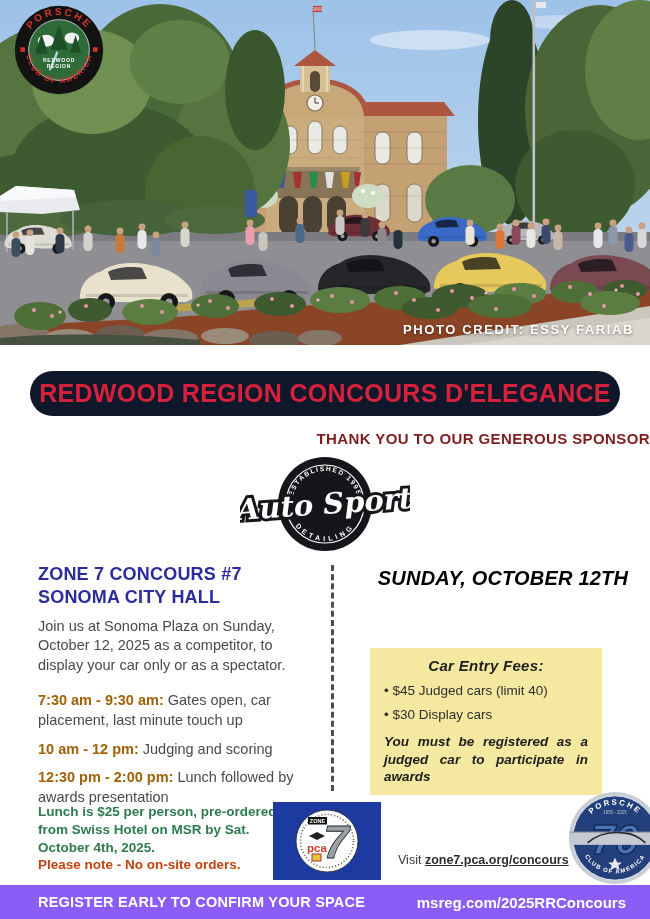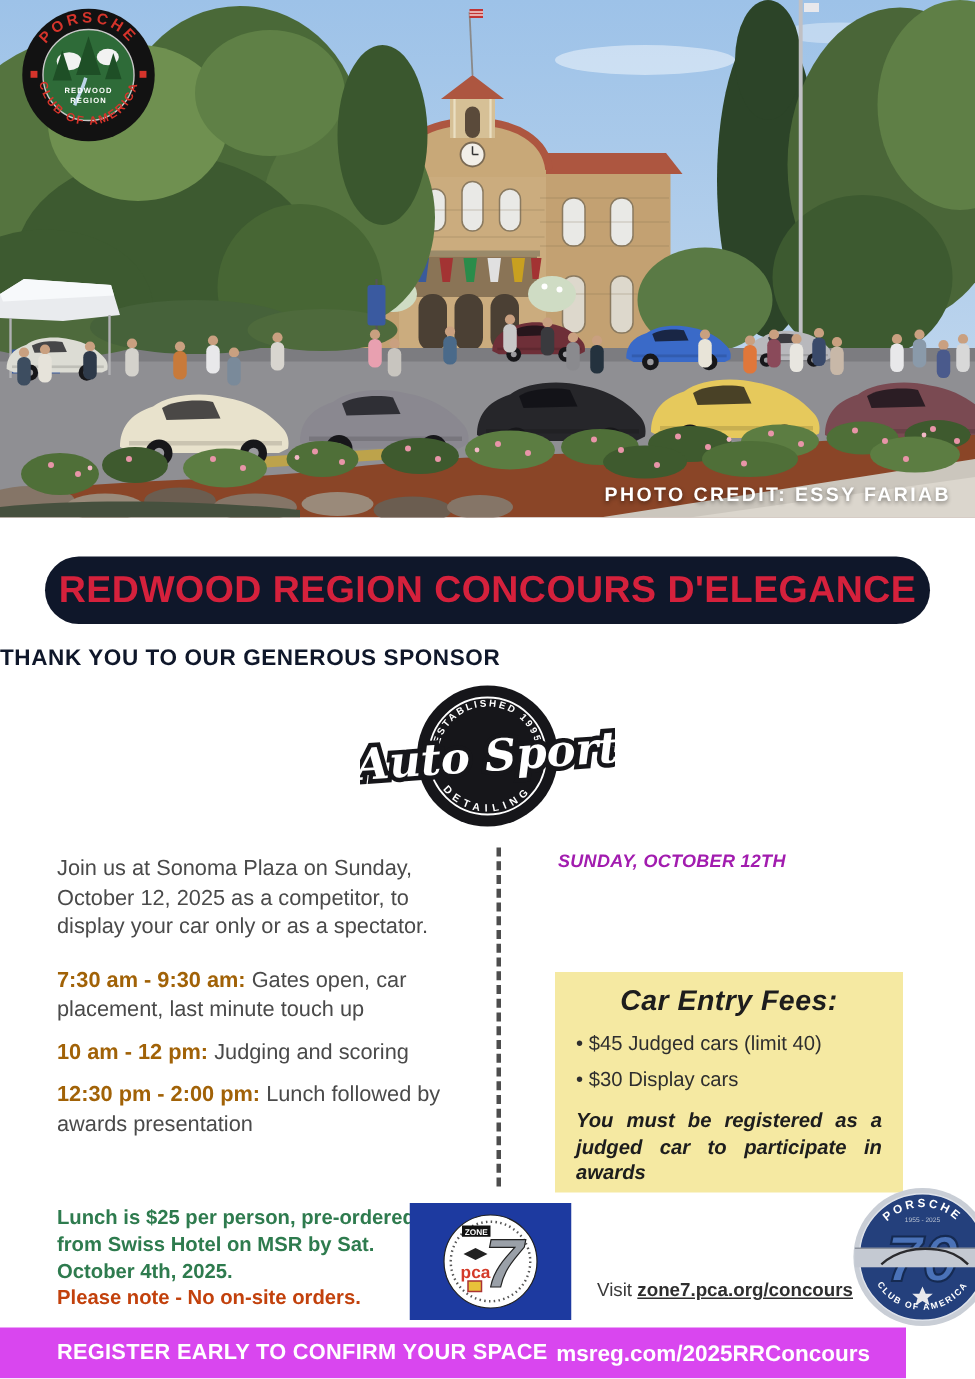--- a/index.html
+++ b/index.html
@@ -18,8 +18,8 @@
     border-radius:23px;display:flex;align-items:center;justify-content:center;}
   .title-pill span{color:#d5213c;font-size:25px;font-weight:bold;letter-spacing:.3px;white-space:nowrap;}
 
-  .sponsor-heading{position:absolute;top:430px;left:0;width:650px;text-align:left;
-    color:#0f172a;font-weight:bold;font-size:15px;letter-spacing:.4px;}
+  .sponsor-heading{position:absolute;top:430px;left:0;width:650px;text-align:right;
+    color:#7f1d1d;font-weight:bold;font-size:15px;letter-spacing:.4px;}
   .sponsor-logo{position:absolute;top:450px;left:240px;width:170px;height:110px;}
 
   

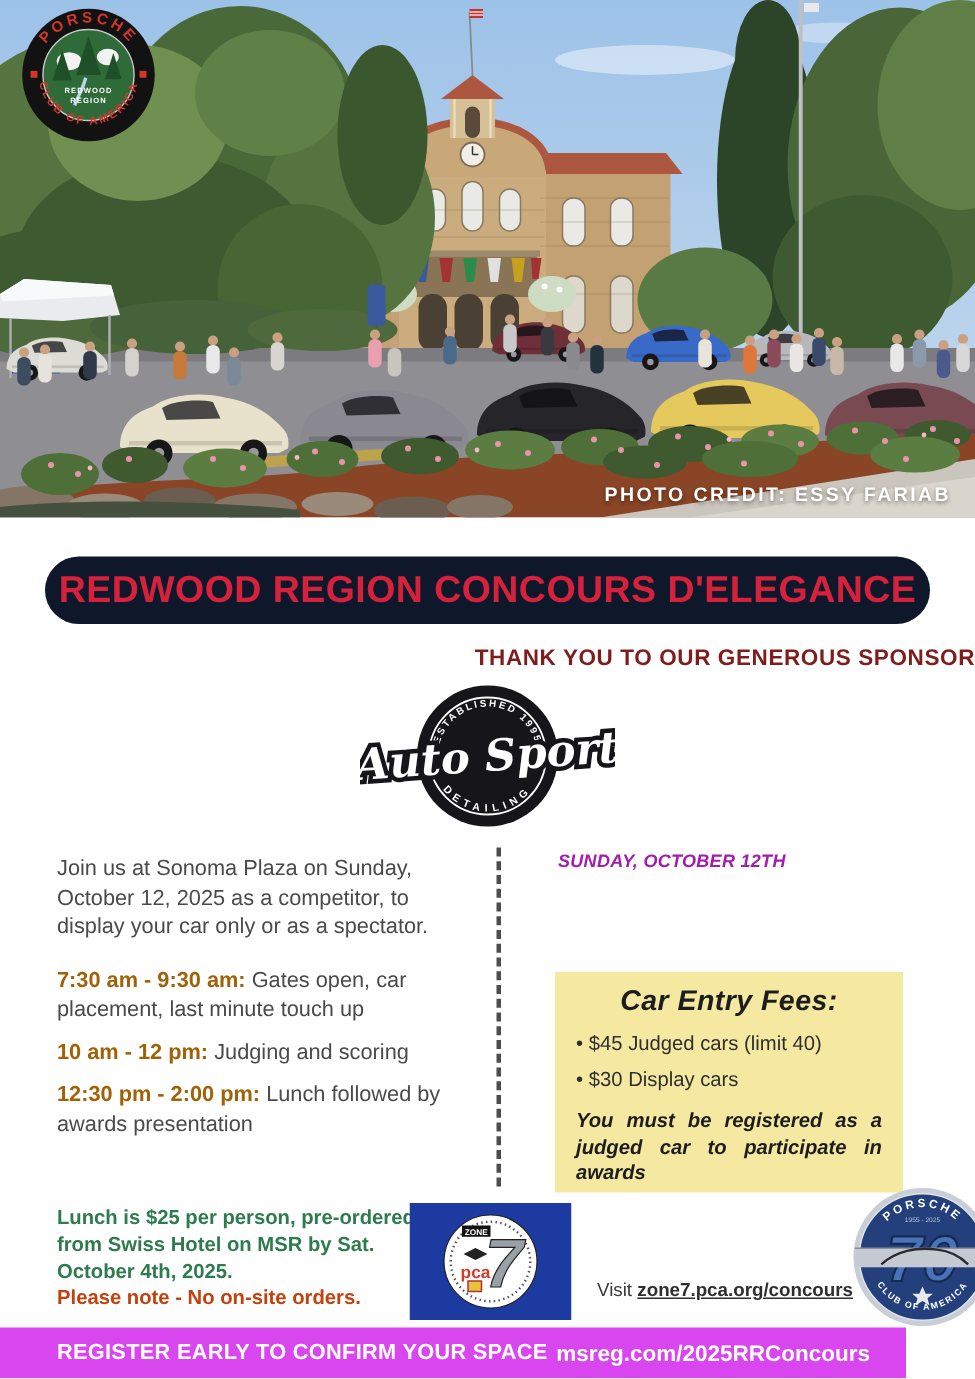--- a/index.html
+++ b/index.html
@@ -352,6 +352,10 @@
   </svg>
 
   <div class="left-col">
+    <div class="col-heading">
+      <div>ZONE 7 CONCOURS #7</div>
+      <div>SONOMA CITY HALL</div>
+    </div>
     <div class="intro">Join us at Sonoma Plaza on Sunday, October 12, 2025 as a competitor, to display your car only or as a spectator.</div>
     <div class="sched">
       <div class="sched-row">

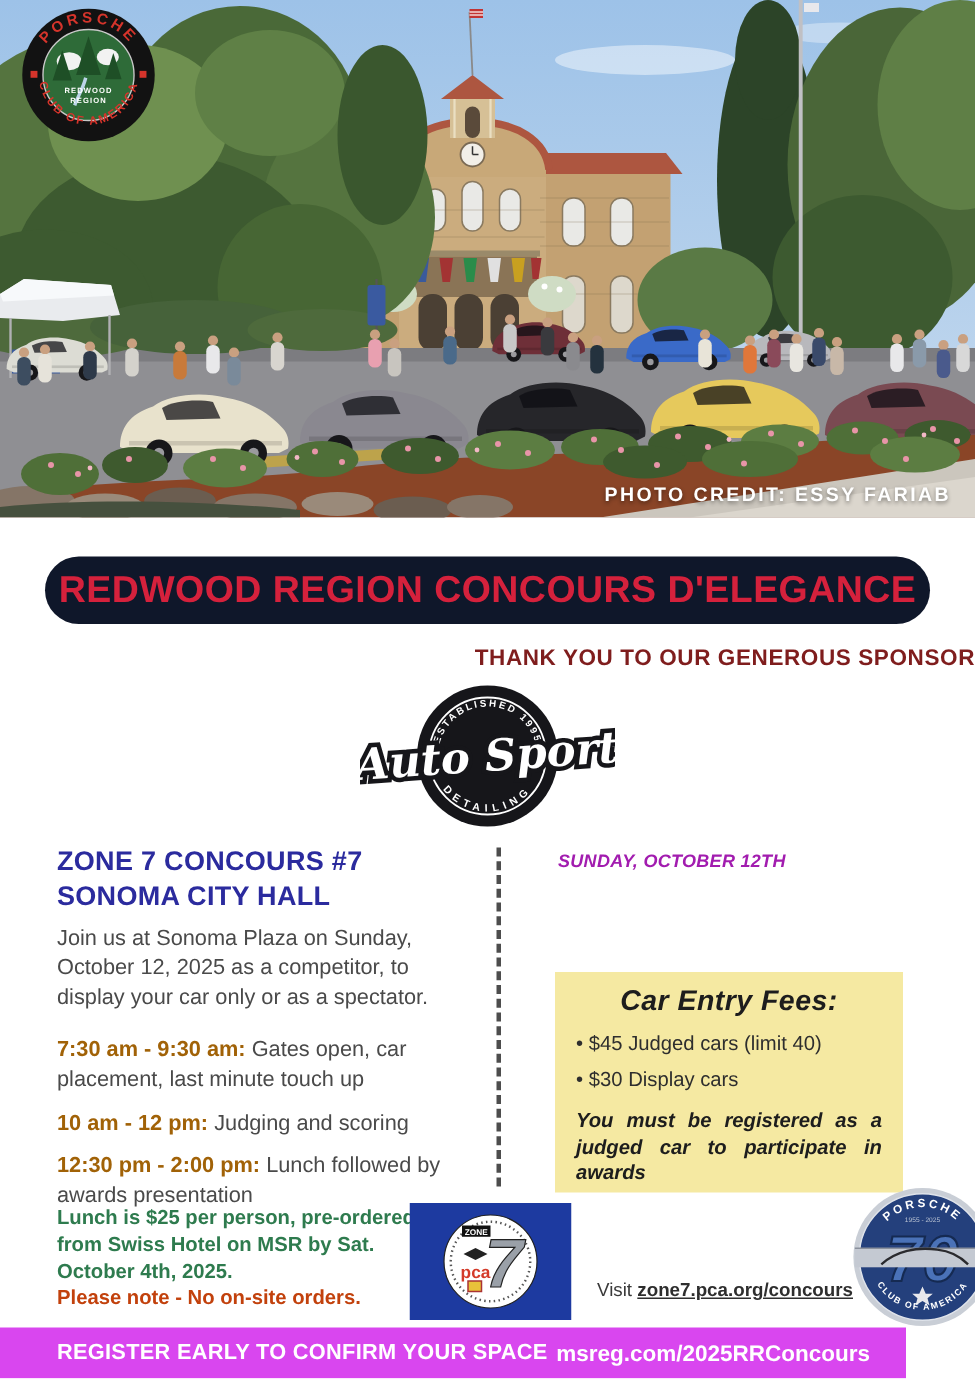--- a/index.html
+++ b/index.html
@@ -34,7 +34,7 @@
 
   .right-col{position:absolute;top:563px;left:372px;width:262px;}
   .right-col .col-heading{font-size:17px;}
-  .date-line{margin-top:4px;color:#a21caf;font-weight:bold;font-style:italic;font-size:12px;letter-spacing:.2px;}
+  .date-line{margin-top:4px;color:#000000;font-weight:bold;font-style:italic;font-size:20px;letter-spacing:.2px;text-align:center;}
 
   .fees-box{position:absolute;top:648px;left:370px;width:232px;height:147px;background:#f5e9a2;
     box-sizing:border-box;padding:9px 14px 0 14px;}

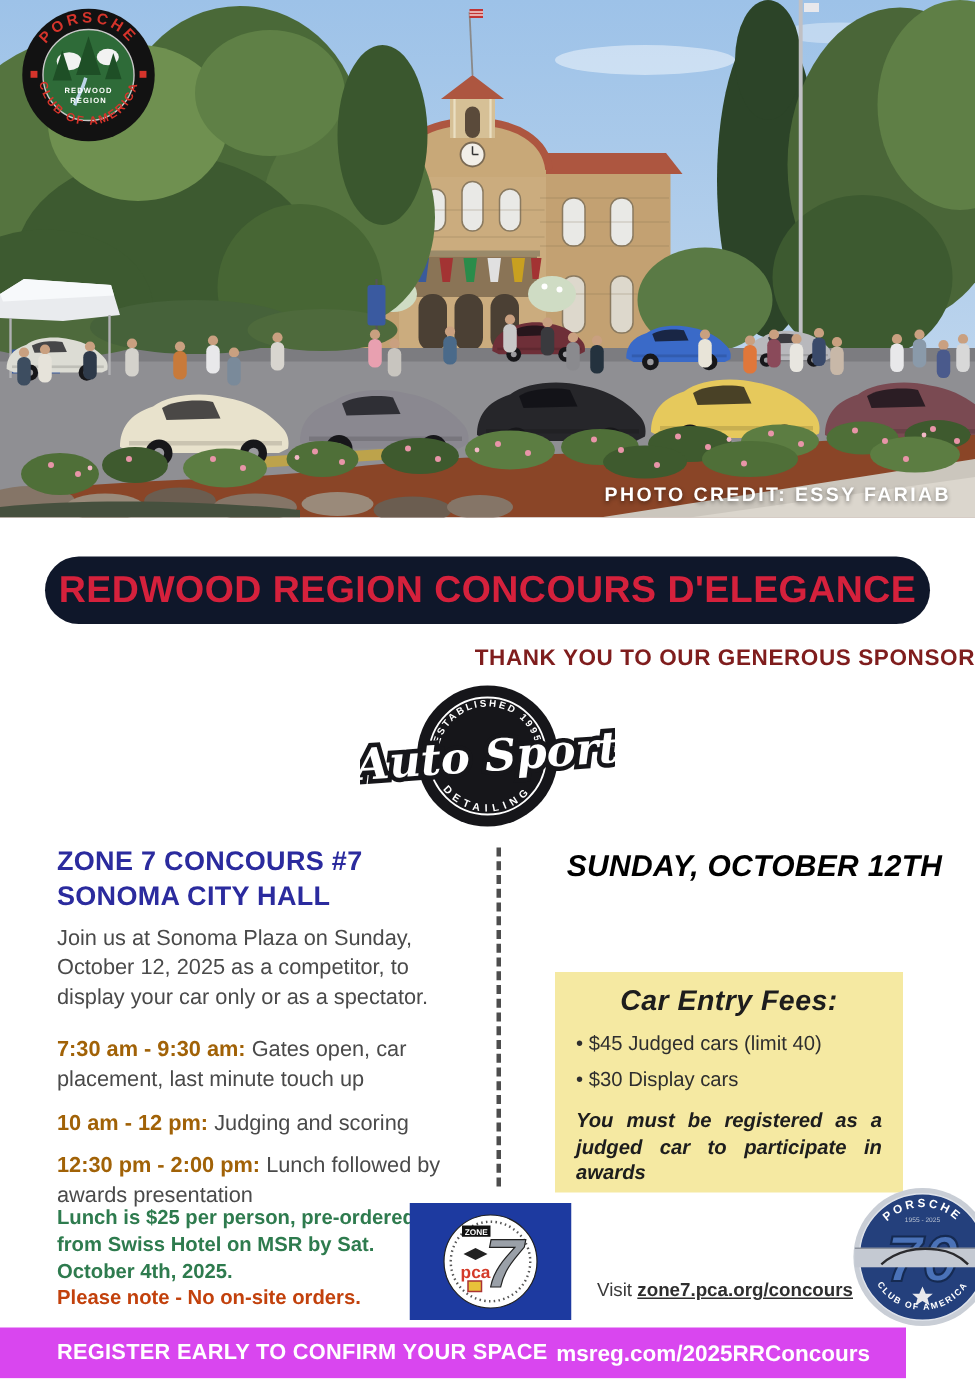--- a/index.html
+++ b/index.html
@@ -38,7 +38,7 @@
 
   .fees-box{position:absolute;top:648px;left:370px;width:232px;height:147px;background:#f5e9a2;
     box-sizing:border-box;padding:9px 14px 0 14px;}
-  .fees-title{text-align:center;font-weight:bold;font-style:italic;font-size:19px;color:#1d1d1d;letter-spacing:.3px;}
+  .fees-title{text-align:center;font-weight:bold;font-style:italic;font-size:15px;color:#1d1d1d;letter-spacing:.3px;}
   .fees-list{list-style:none;margin:4px 0 0 0;padding:0;}
   .fees-list li{font-size:13.5px;color:#2e2e2e;margin-top:9px;}
   .fees-list li::before{content:"• ";color:#2e2e2e;}

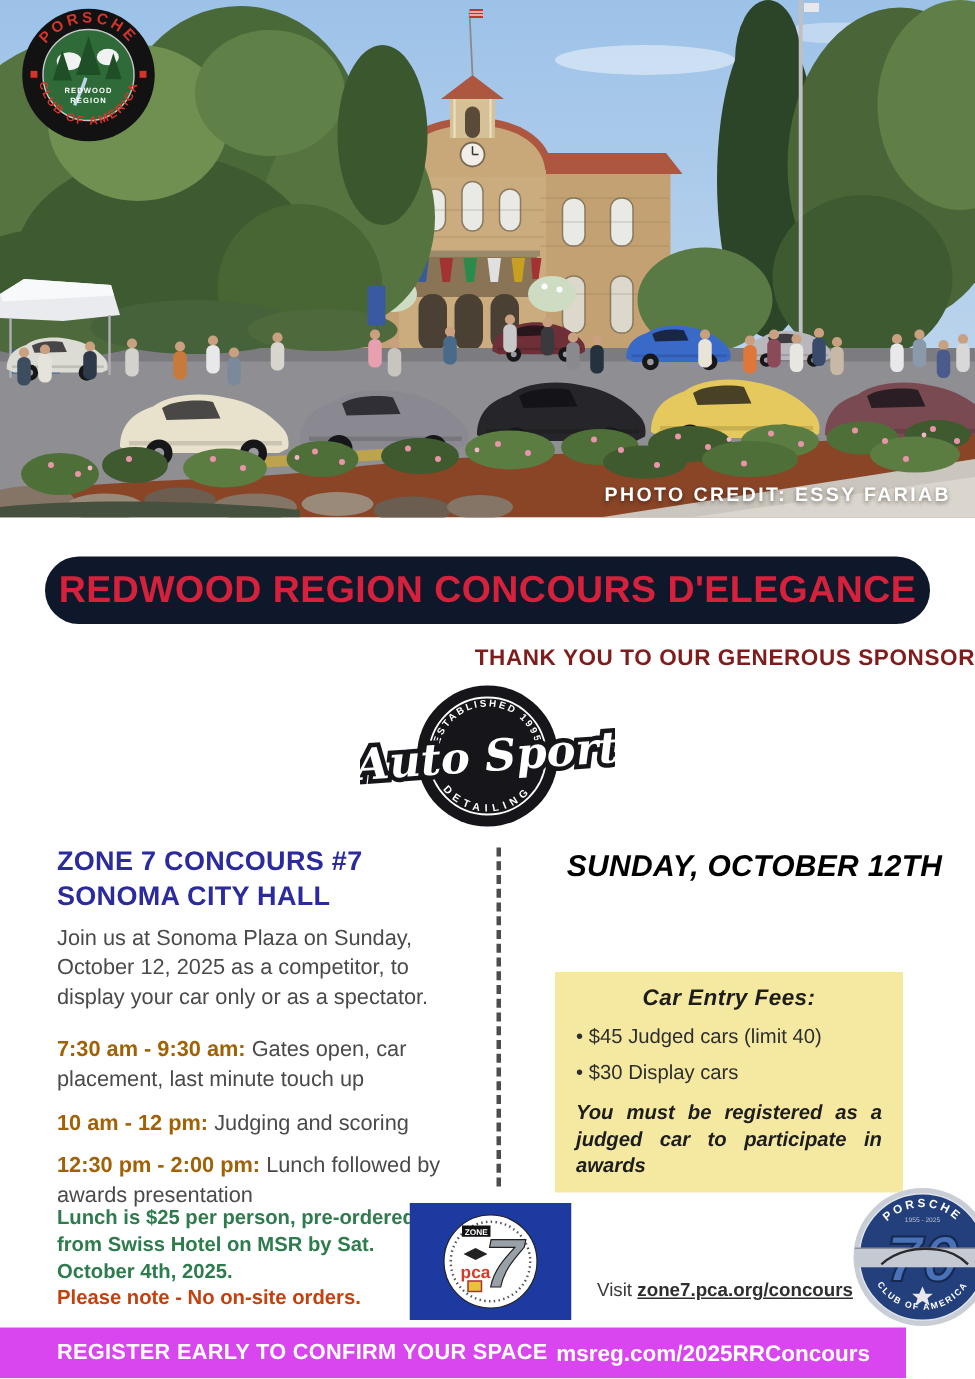--- a/index.html
+++ b/index.html
@@ -54,7 +54,7 @@
   .anniv-logo{position:absolute;top:789px;left:566px;width:98px;height:98px;}
 
   
-  .footer{position:absolute;top:885px;left:0;width:604px;height:34px;background:#d946ef;
+  .footer{position:absolute;top:885px;left:0;width:650px;height:34px;background:#8b5cf6;
     display:flex;align-items:center;}
   .footer-left{margin-left:38px;color:#fff;font-weight:bold;font-size:14.5px;letter-spacing:.2px;}
   .footer-right{margin-left:auto;margin-right:24px;color:#fff;font-weight:bold;font-size:15px;}

